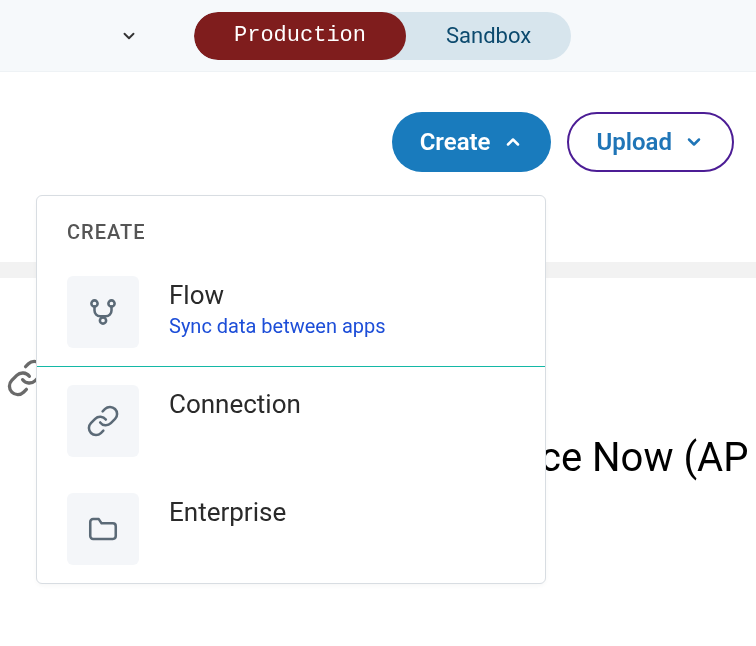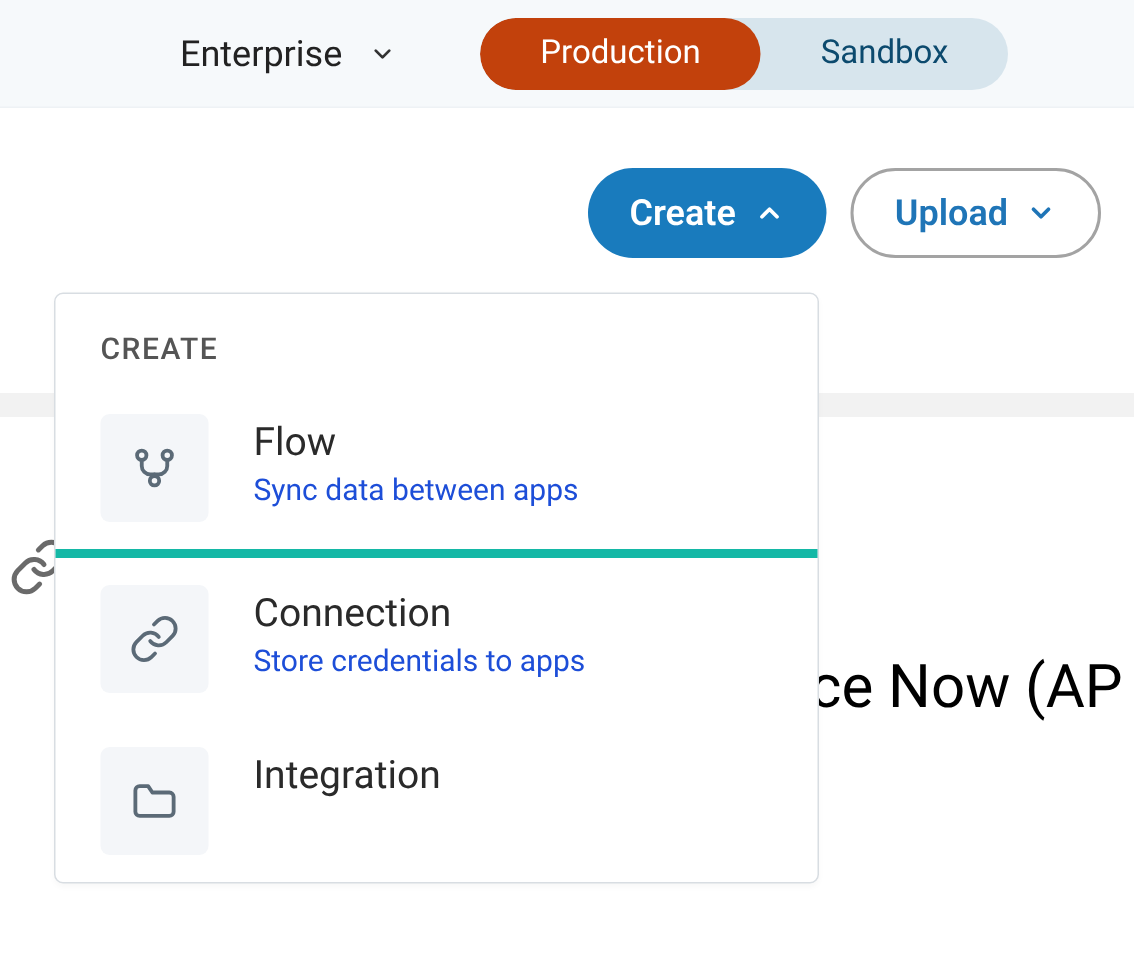--- a/index.html
+++ b/index.html
@@ -167,7 +167,6 @@
 
 <div class="topbar">
   <div class="workspace-selector">
-    <span>Enterprise</span>
     <svg class="chevron-down" viewBox="0 0 24 24" fill="none" stroke="#333" stroke-width="2.5" stroke-linecap="round" stroke-linejoin="round">
         <polyline points="6 9 12 15 18 9"></polyline>
       </svg>

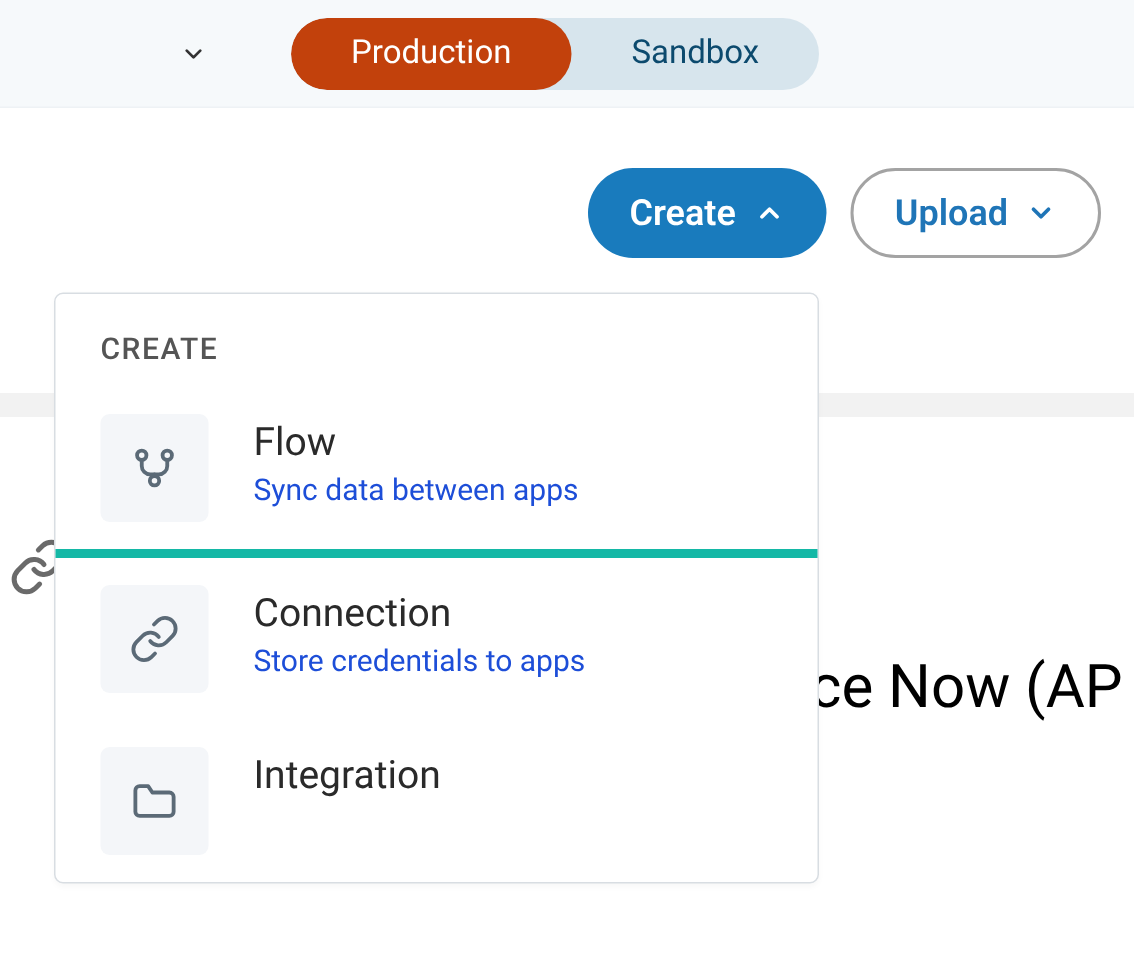--- a/index.html
+++ b/index.html
@@ -50,9 +50,10 @@
     cursor: pointer;
   }
   .env-seg.active {
-    background: #c2410c;
+    background: #7f1d1d;
     color: #fff;
     border-radius: 999px;
+    font-family: Liberation Mono, monospace;
   }
 
   .action-row {

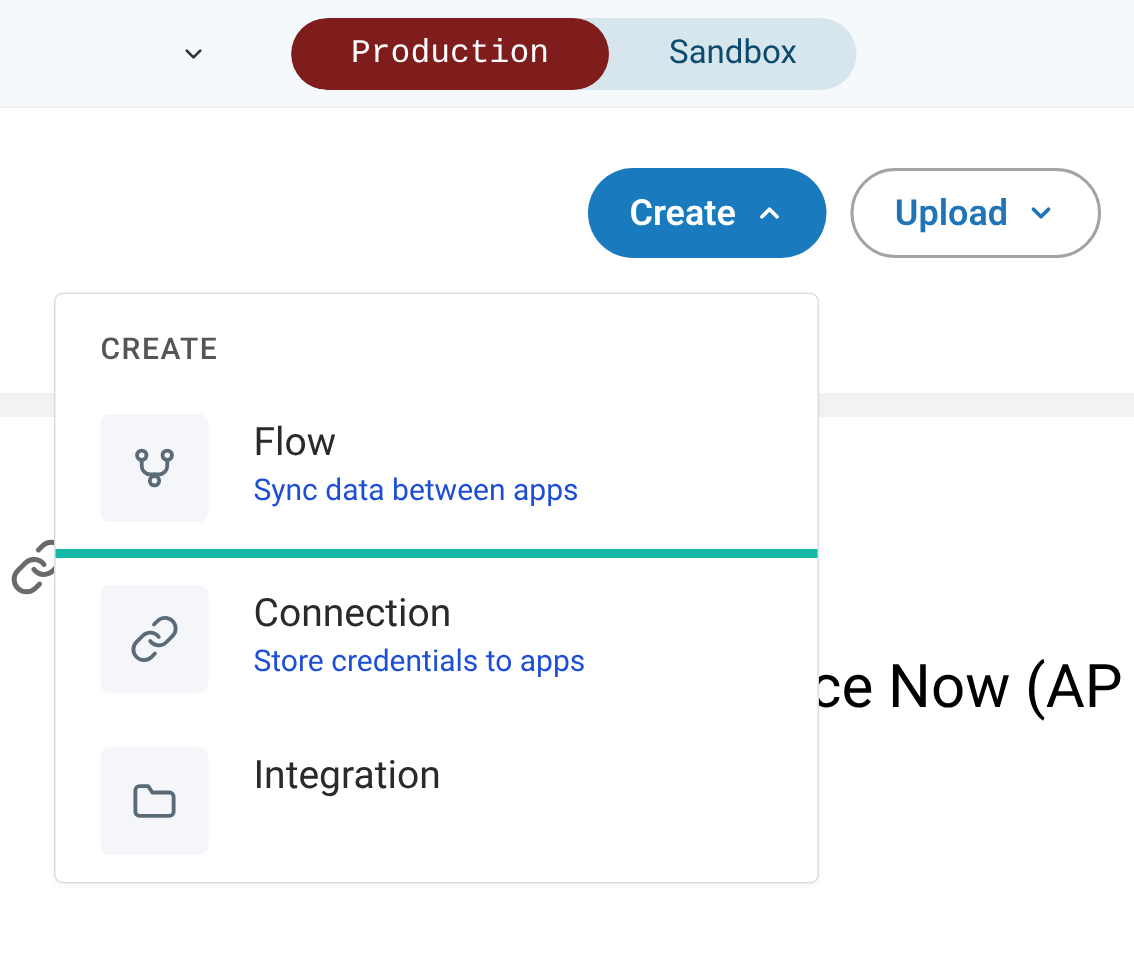--- a/index.html
+++ b/index.html
@@ -83,7 +83,7 @@
   .btn-outline {
     background: #fff;
     color: #1f75b7;
-    border: 2px solid #a3a3a3;
+    border: 2px solid #4c1d95;
   }
   .btn svg { width: 20px; height: 20px; }
 

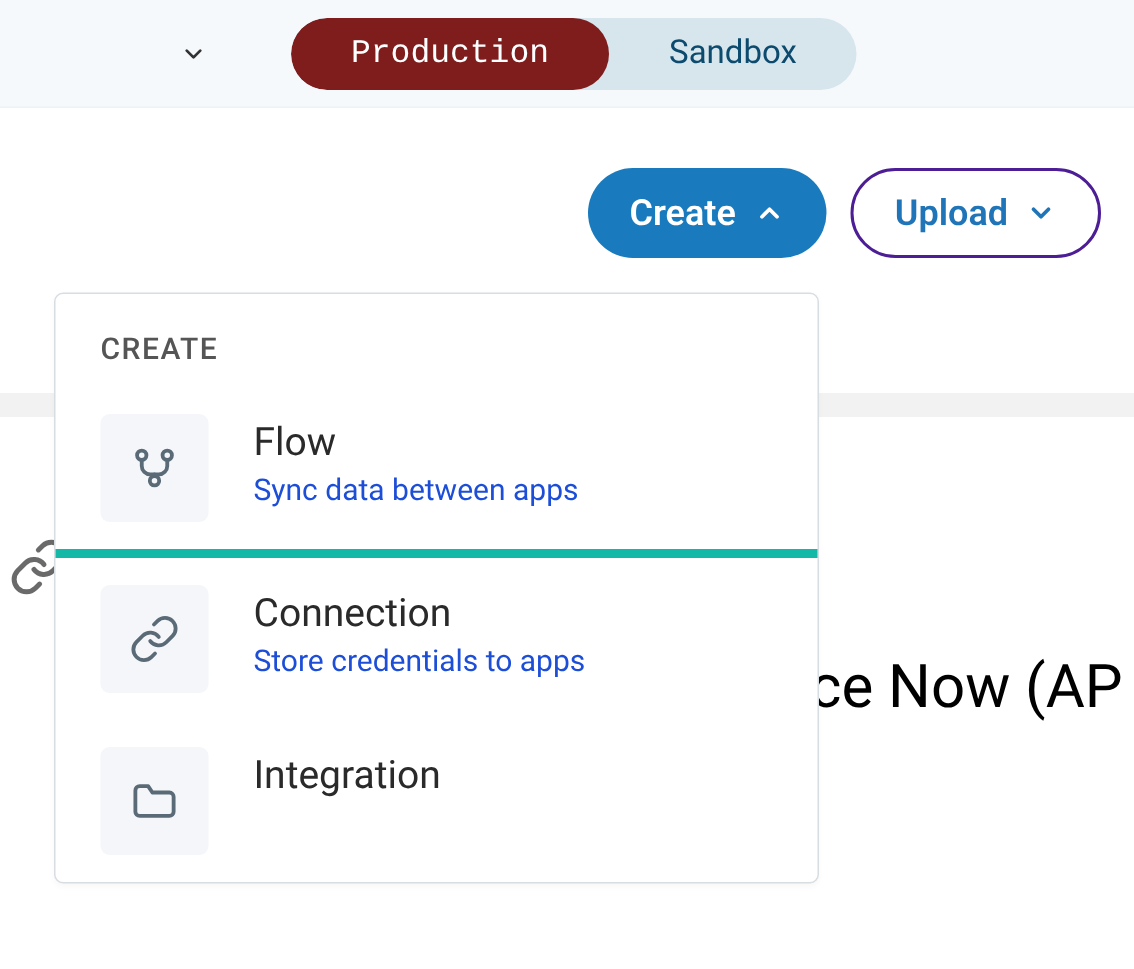--- a/index.html
+++ b/index.html
@@ -130,7 +130,7 @@
     font-weight: 500;
   }
   .dropdown-section + .dropdown-section {
-    border-top: 6px solid #14b8a6;
+    border-top: 1px solid #14b8a6;
   }
   .dropdown-item {
     display: flex;

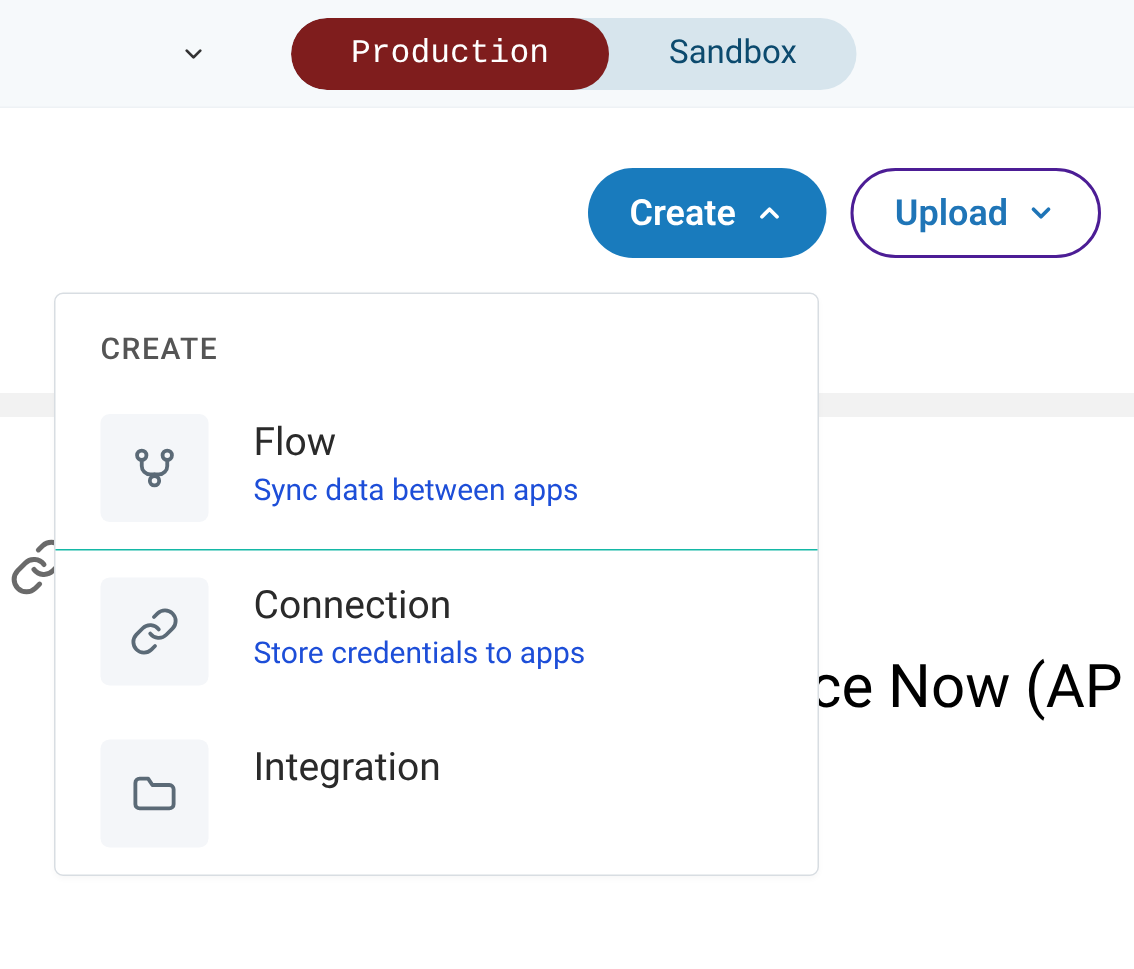--- a/index.html
+++ b/index.html
@@ -235,7 +235,6 @@
       </div>
       <div class="item-text">
         <div class="item-title">Connection</div>
-        <div class="item-desc">Store credentials to apps</div>
       </div>
     </div>
 

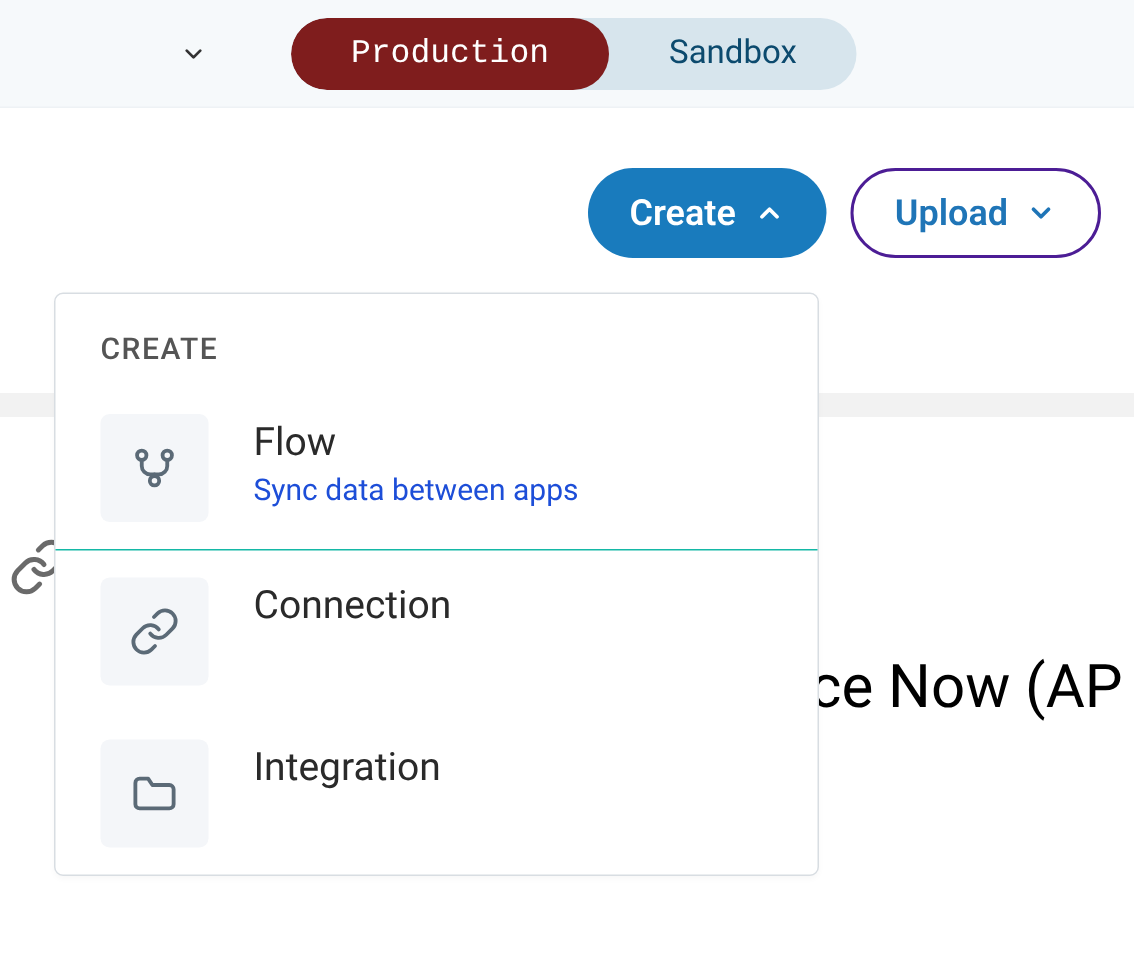--- a/index.html
+++ b/index.html
@@ -245,7 +245,7 @@
           </svg>
       </div>
       <div class="item-text">
-        <div class="item-title">Integration</div>
+        <div class="item-title">Enterprise</div>
       </div>
     </div>
   </div>

